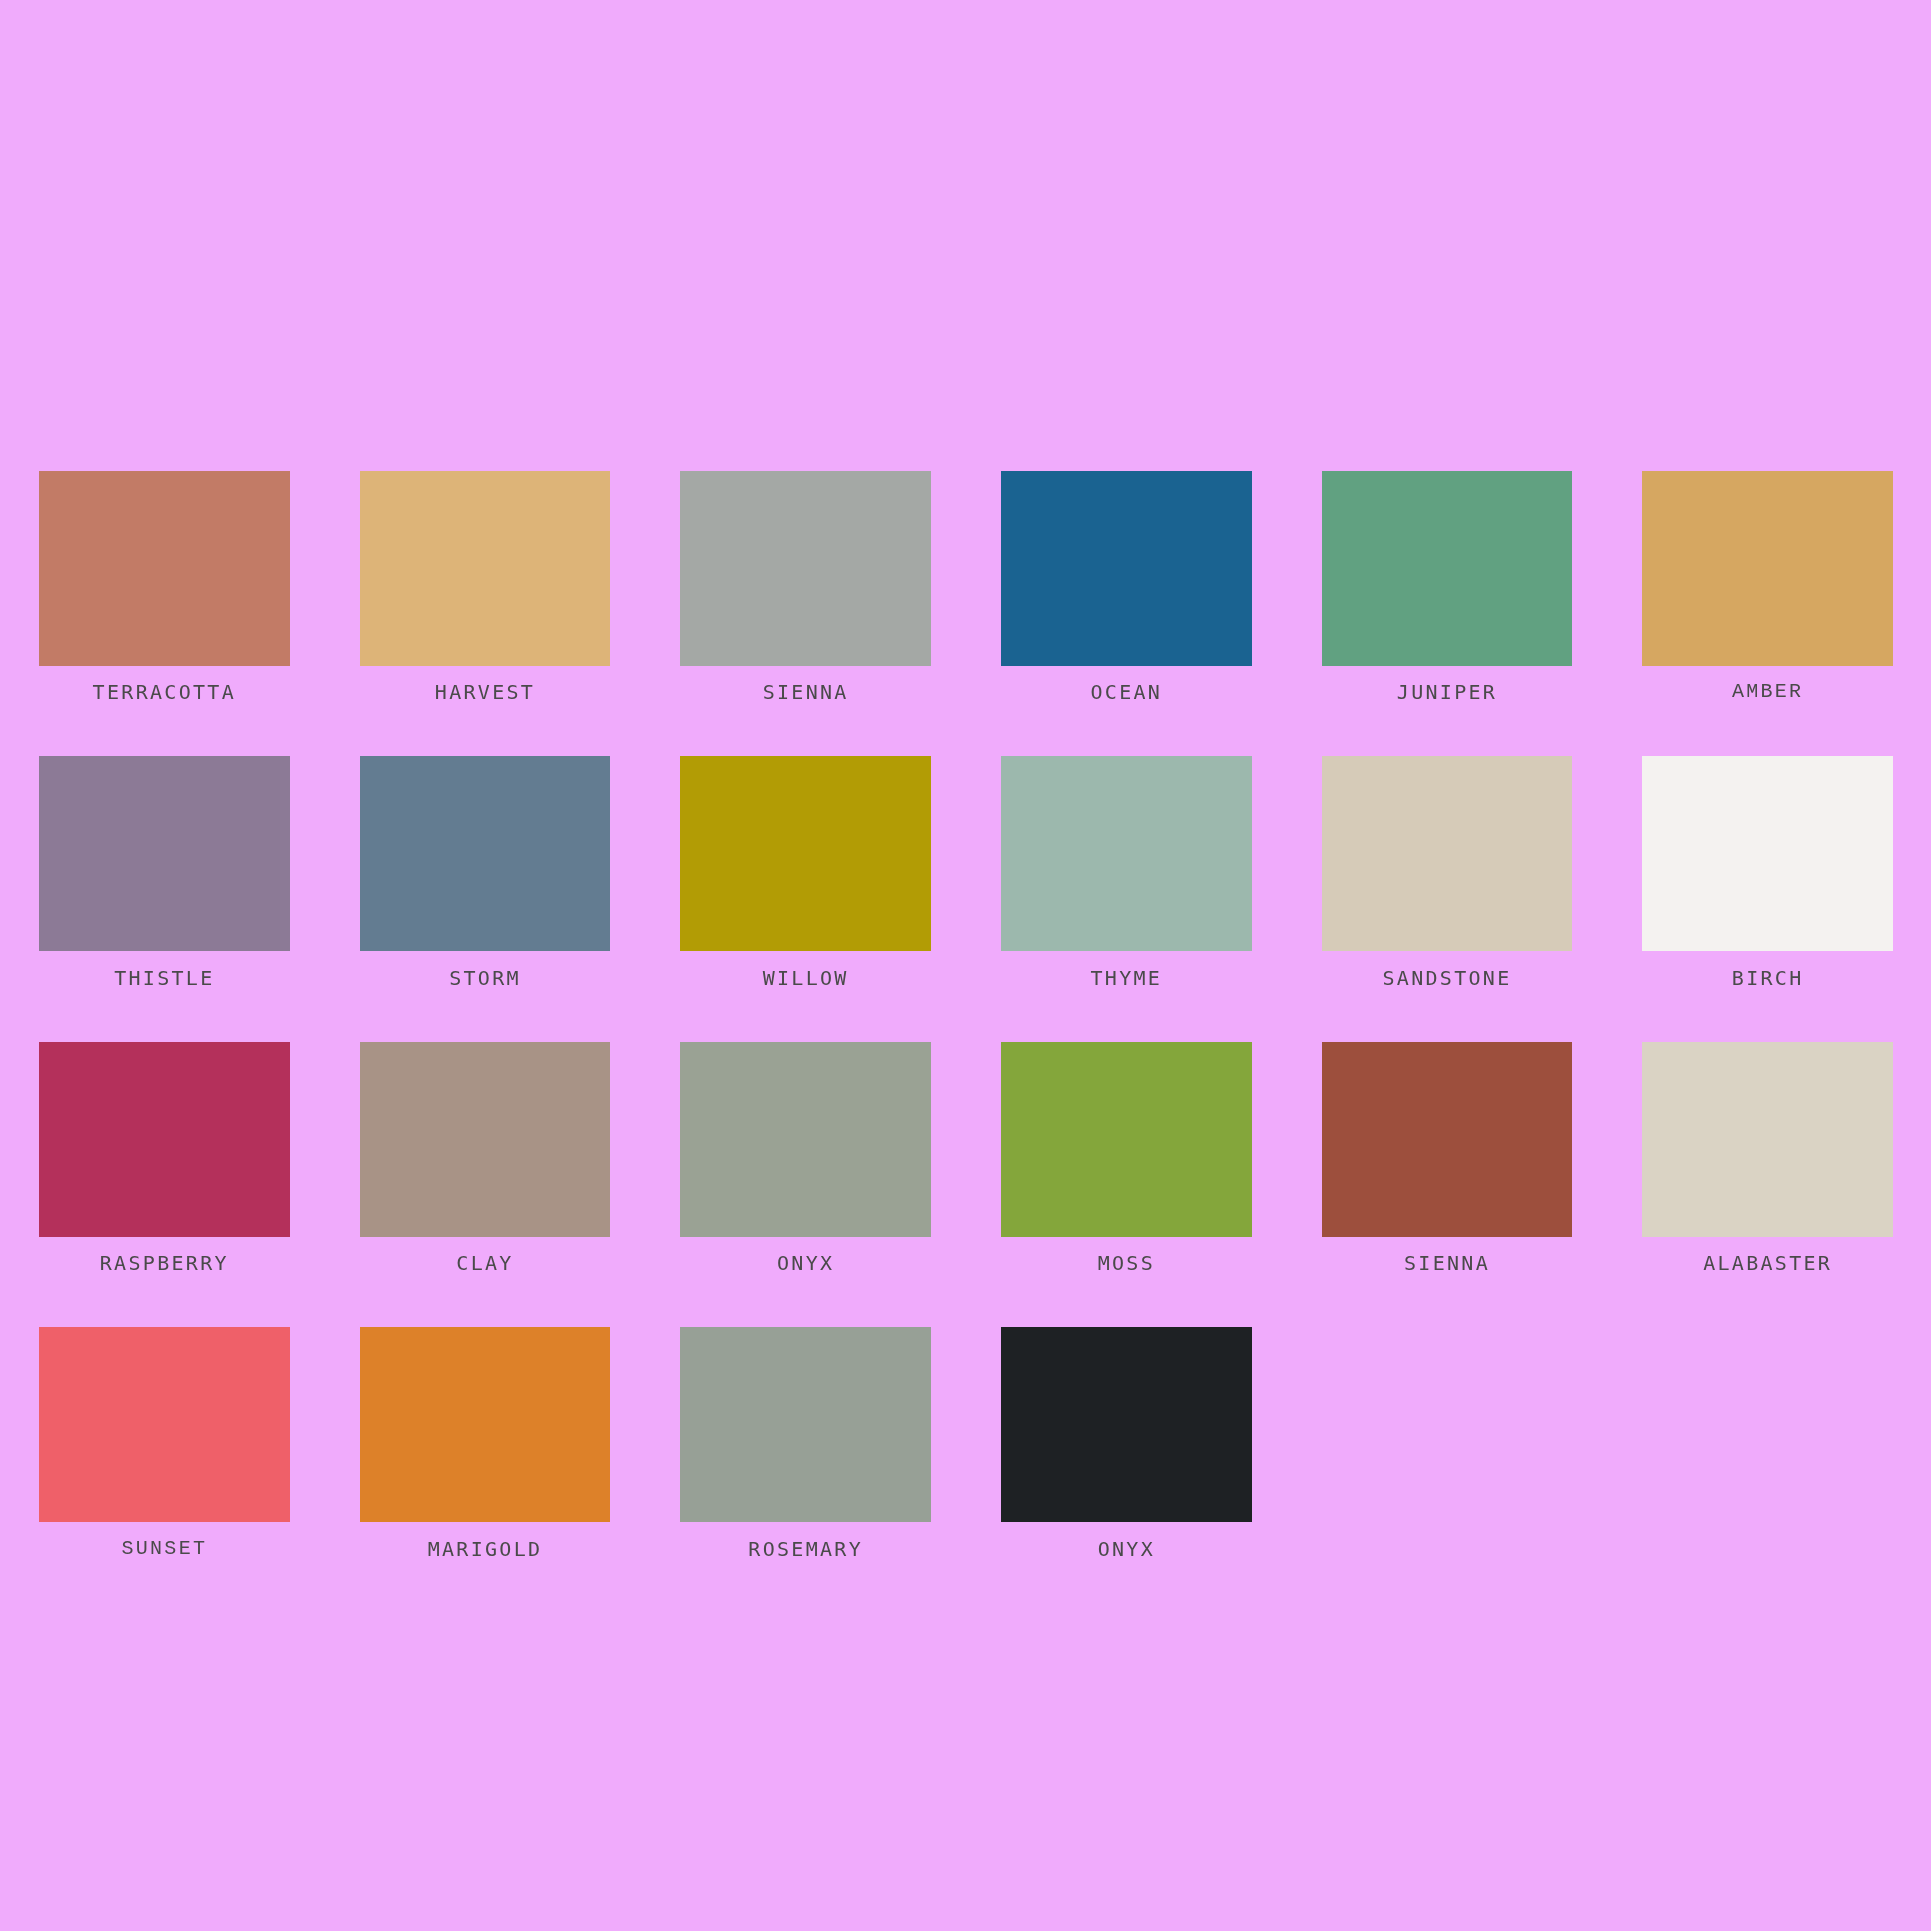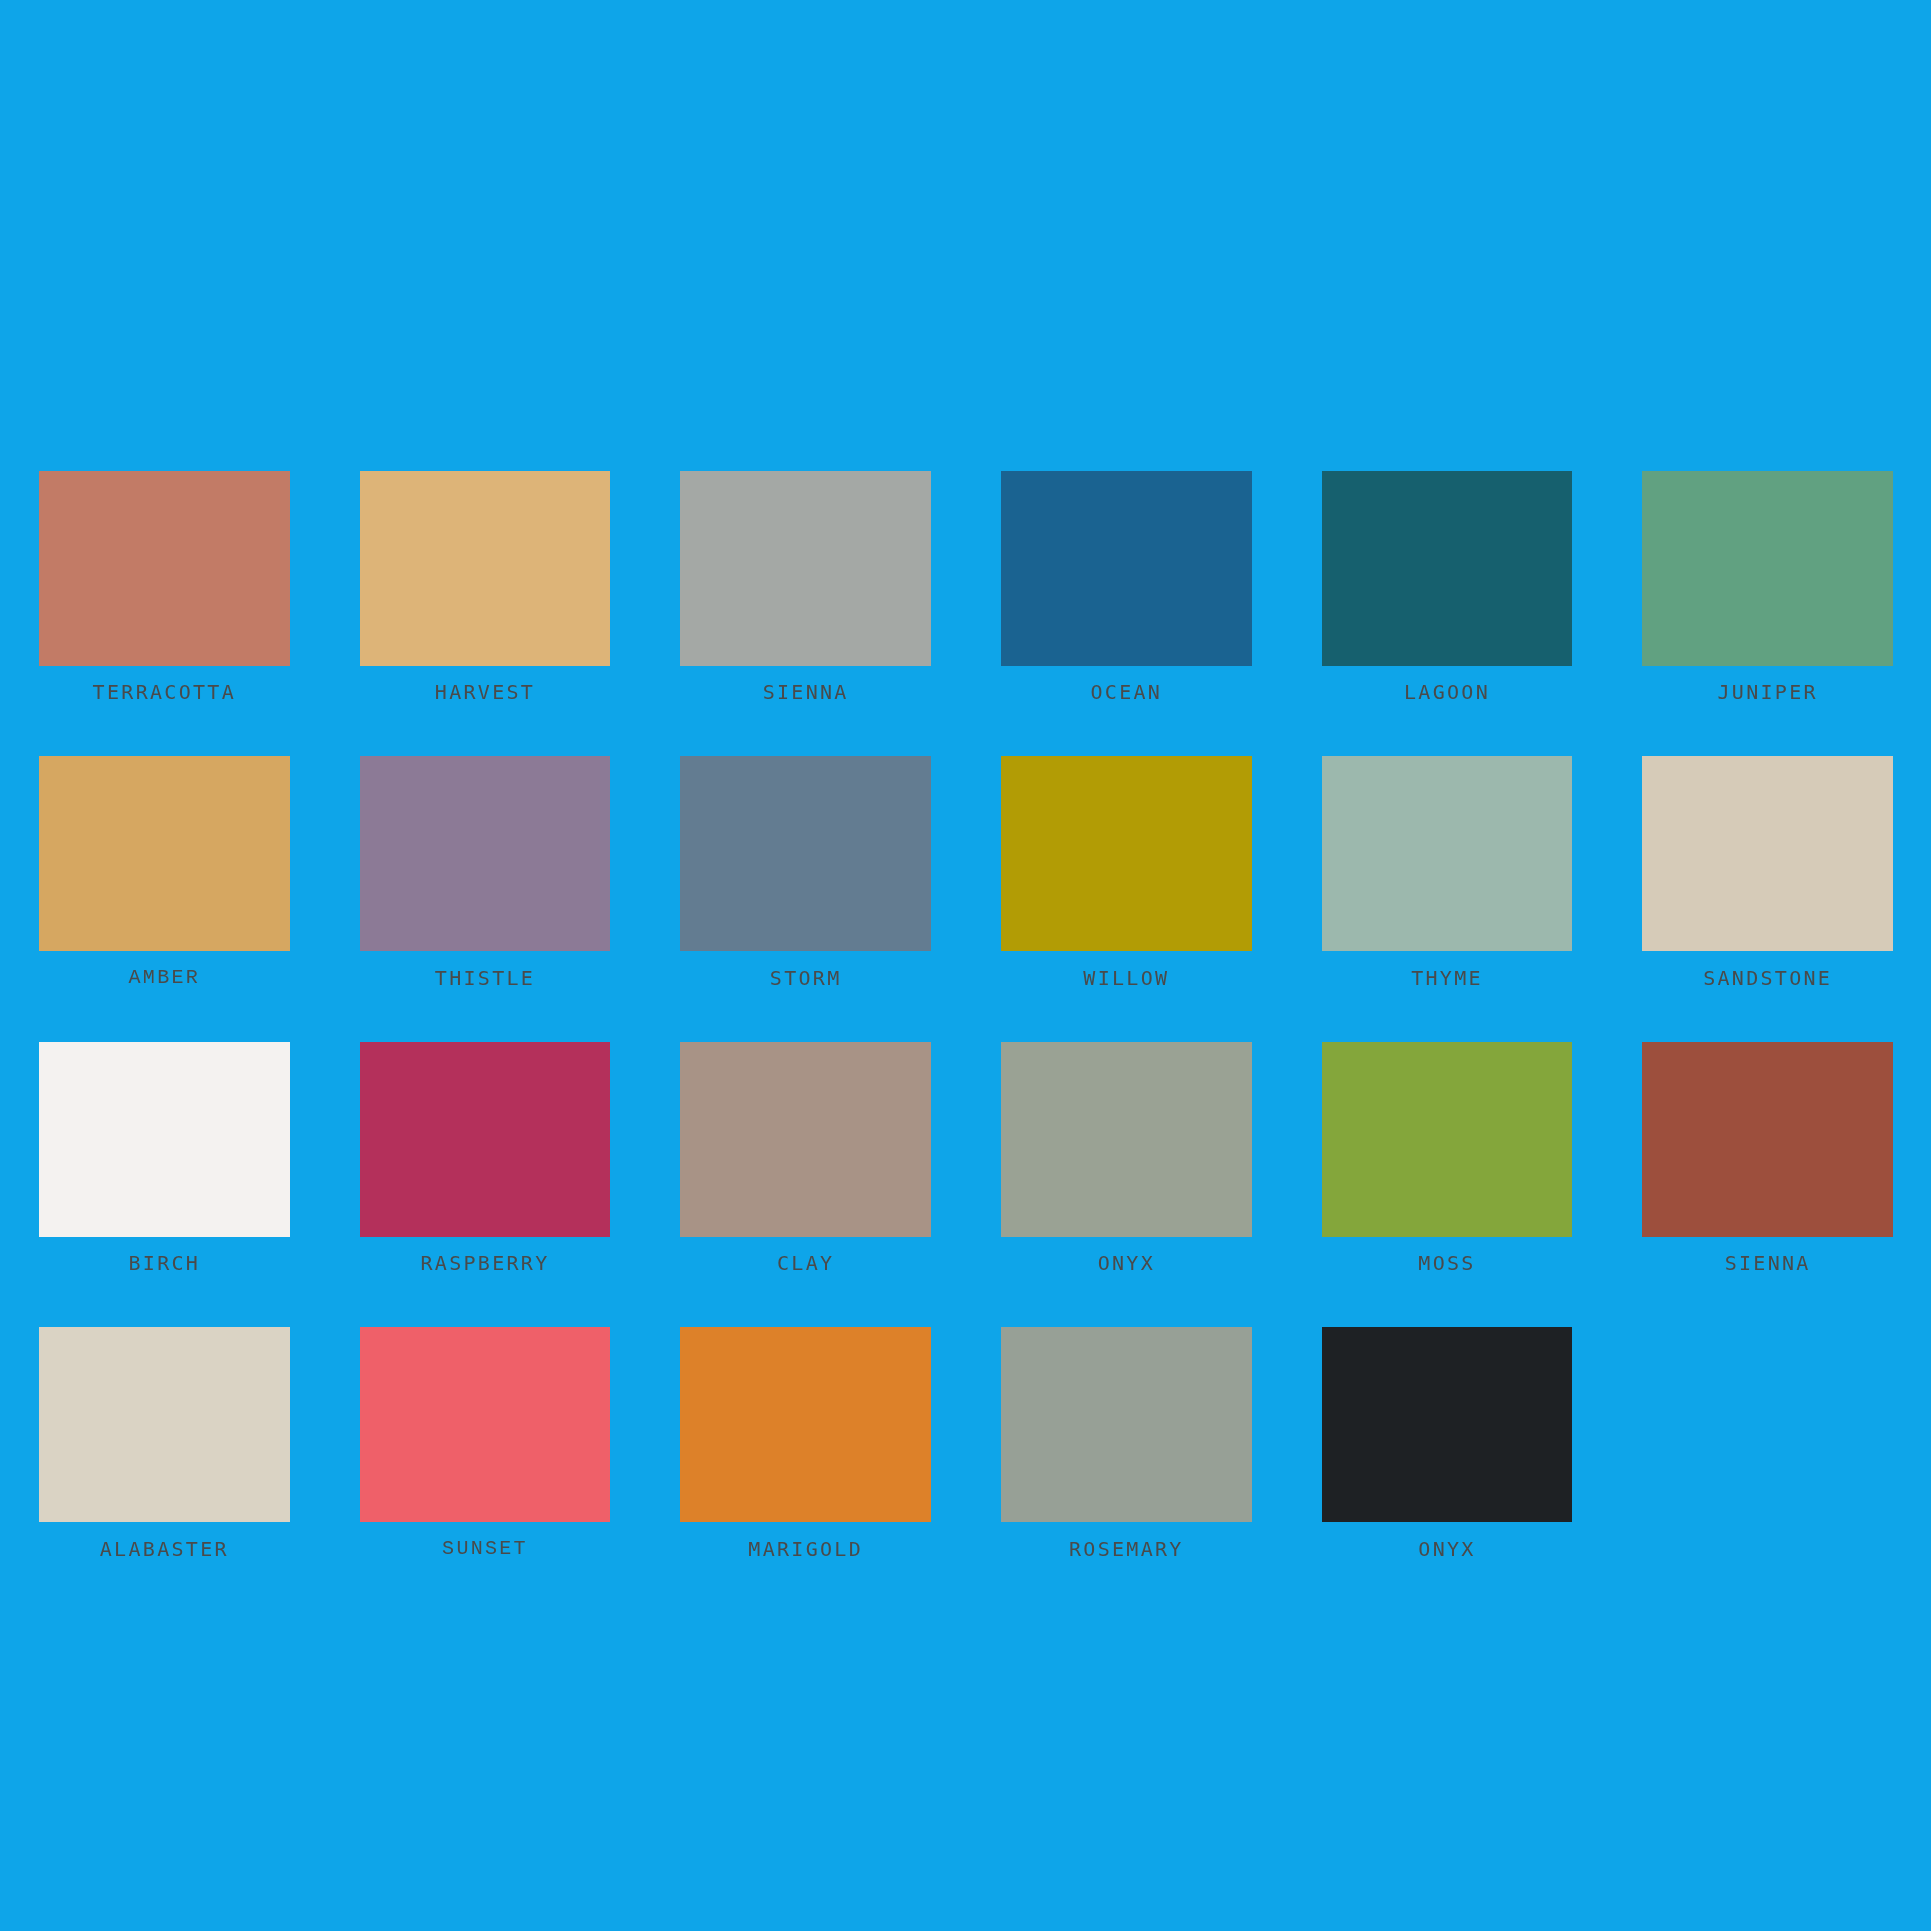--- a/index.html
+++ b/index.html
@@ -63,7 +63,7 @@
 </head>
 <body>
 
-<div id="palette-page" style="background-color: #0ea5e9;">
+<div id="palette-page" style="background-color: #f0abfc;">
   <div id="palette-grid">
       <div class="swatch-cell">
         <div class="swatch-chip" title="#c27b66" style="background-color: rgb(194, 123, 102);"></div>

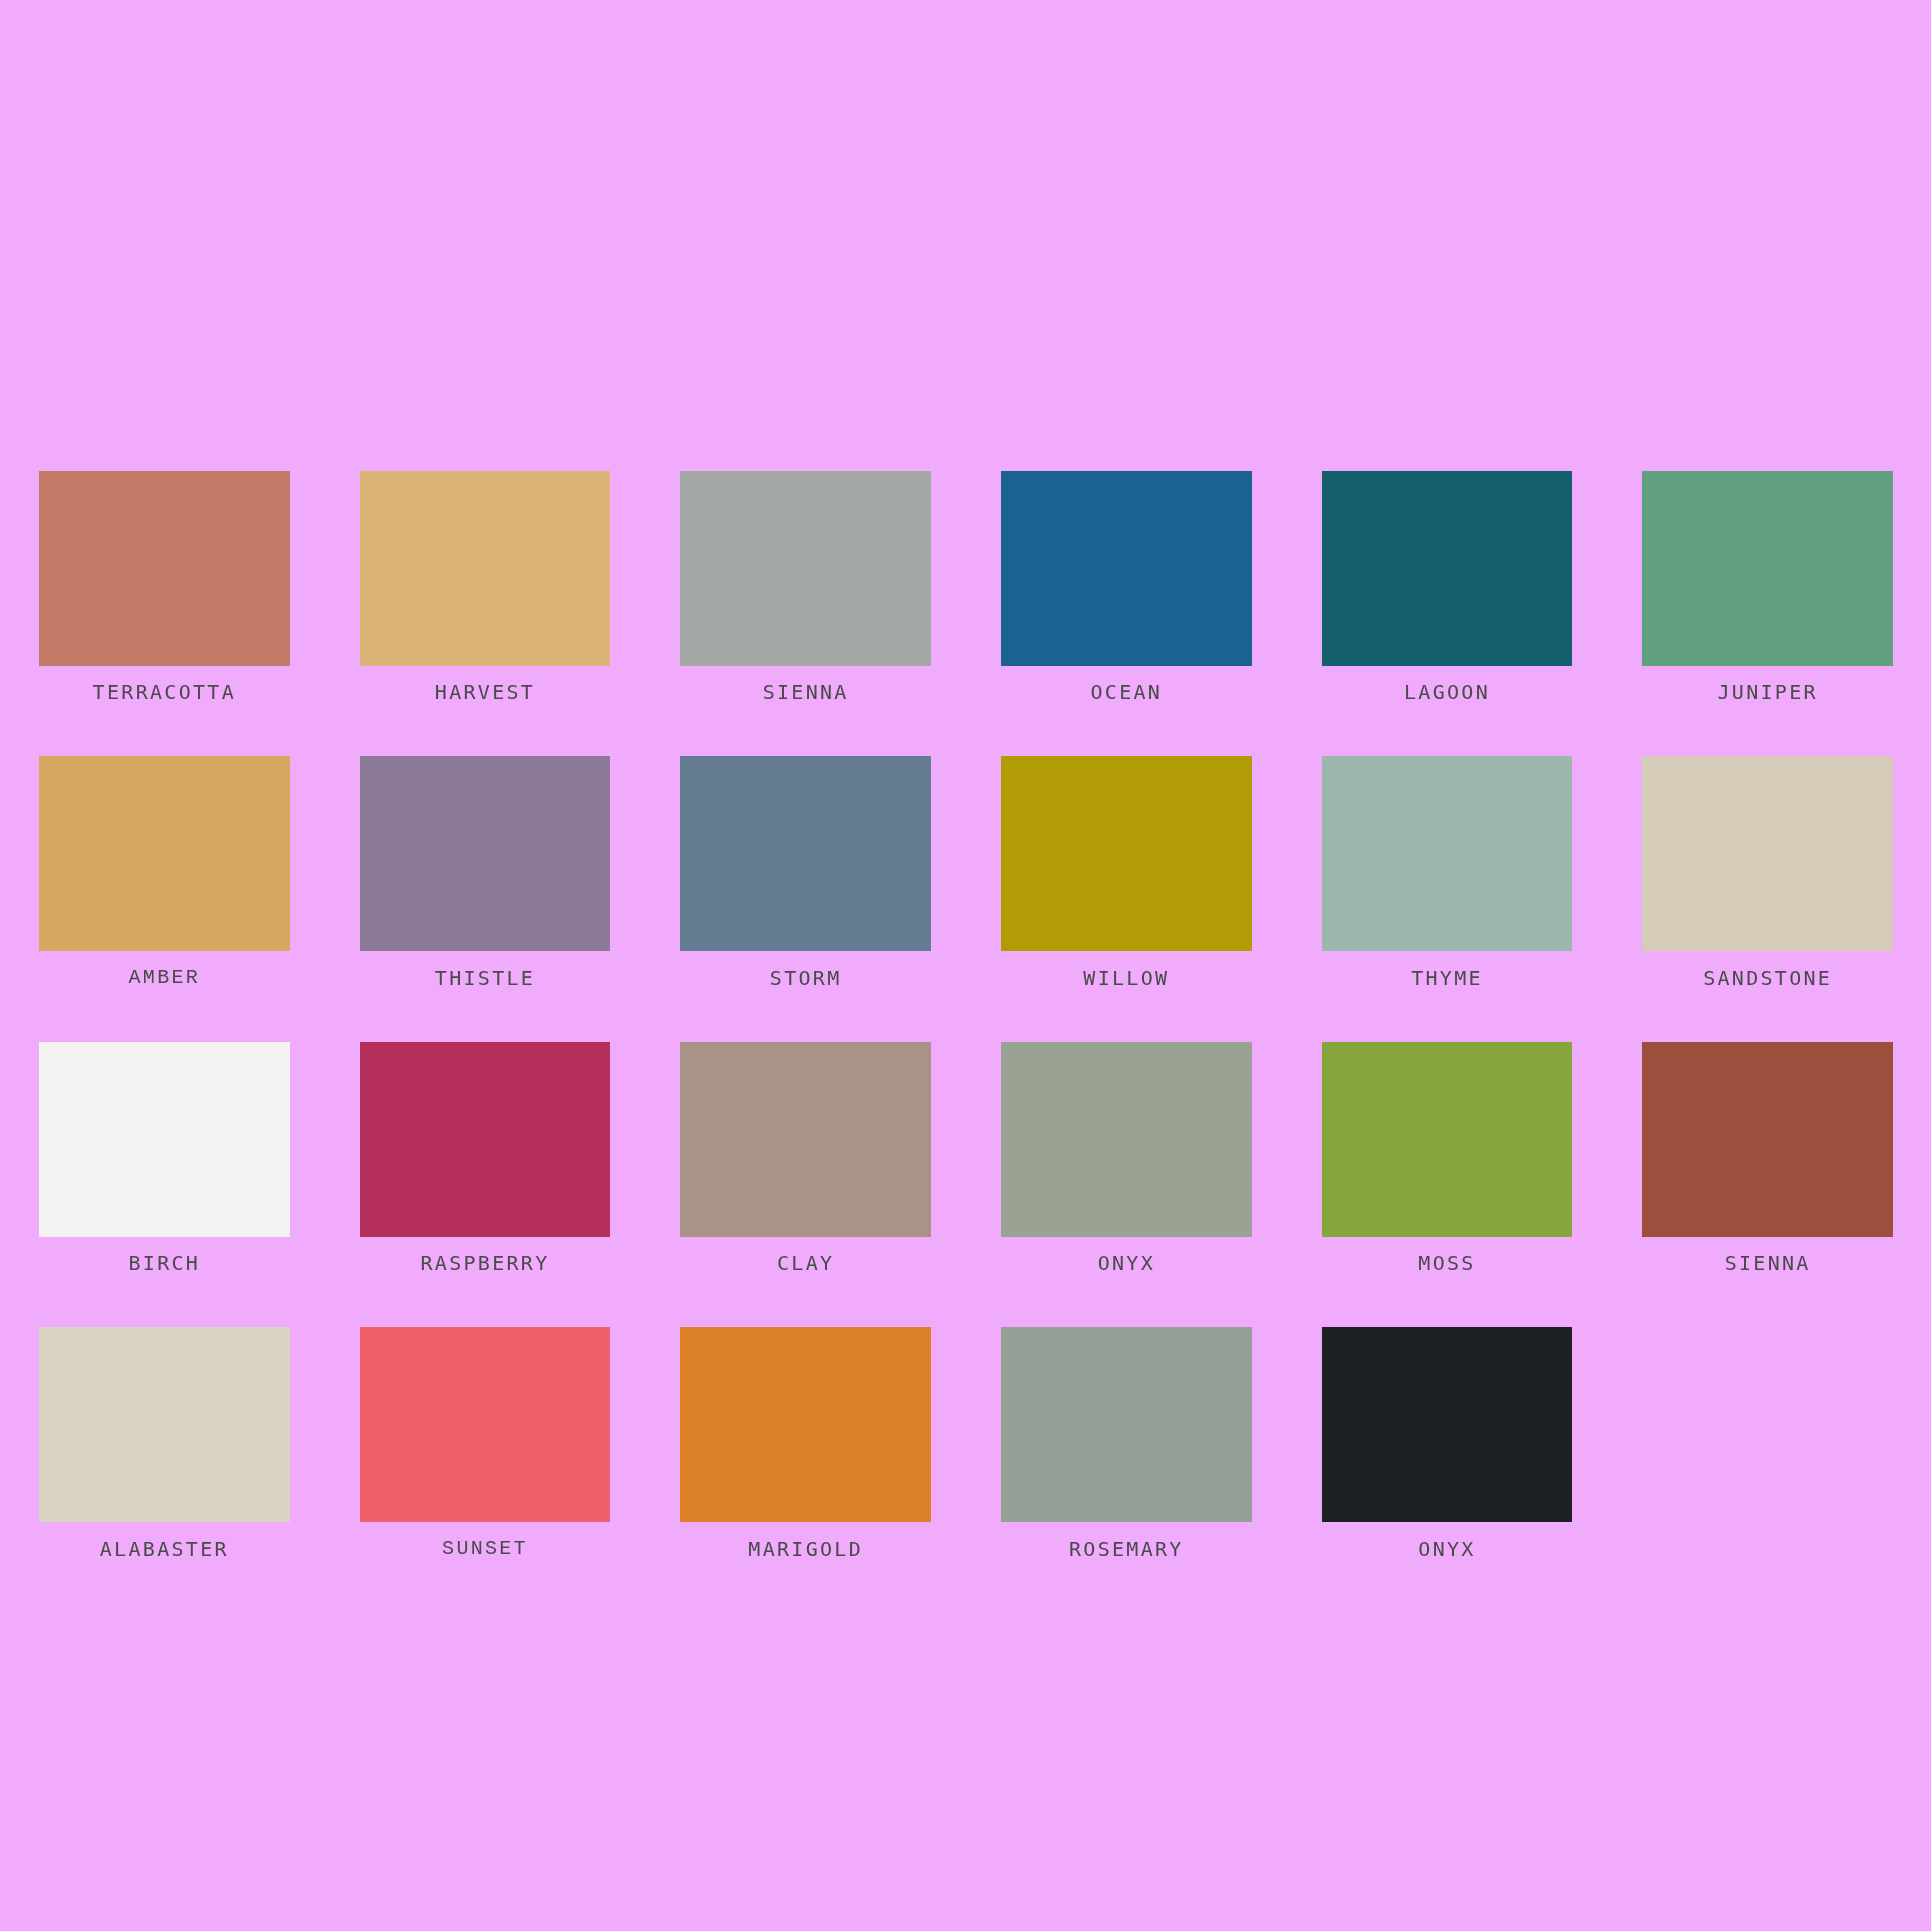--- a/index.html
+++ b/index.html
@@ -82,10 +82,6 @@
         <div class="swatch-label" style="color: rgb(74, 74, 74);">OCEAN</div>
       </div>
       <div class="swatch-cell">
-        <div class="swatch-chip" title="#16606e" style="background-color: rgb(22, 96, 110);"></div>
-        <div class="swatch-label" style="color: rgb(74, 74, 74);">LAGOON</div>
-      </div>
-      <div class="swatch-cell">
         <div class="swatch-chip" title="#61a181" style="background-color: rgb(97, 161, 129);"></div>
         <div class="swatch-label" style="color: rgb(74, 74, 74);">JUNIPER</div>
       </div>

